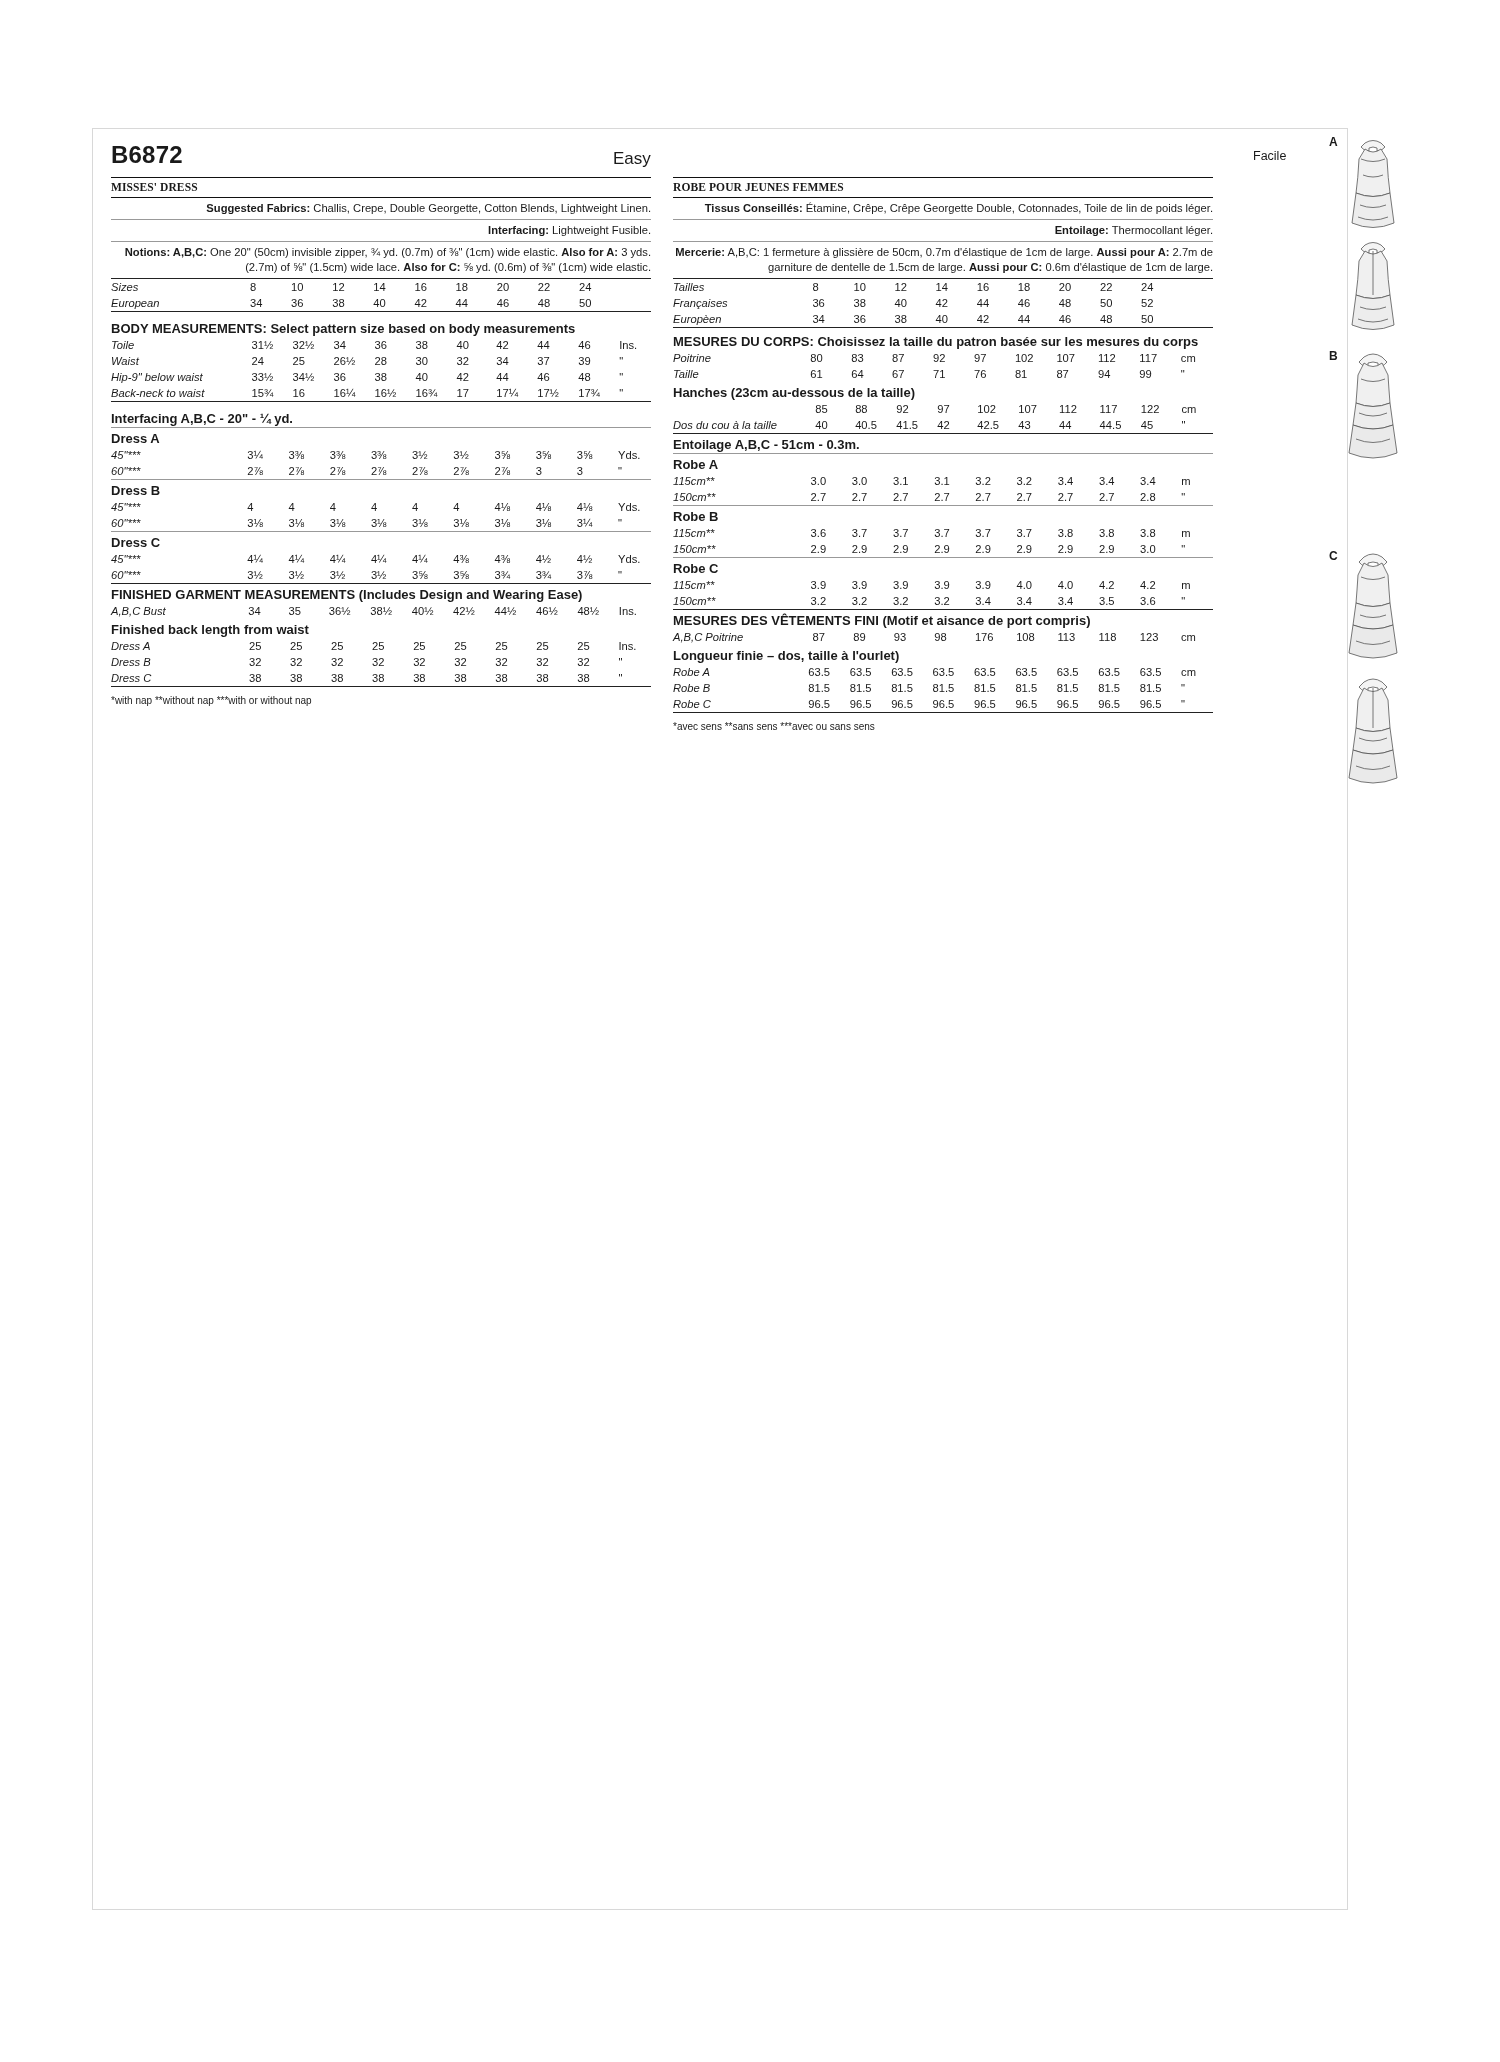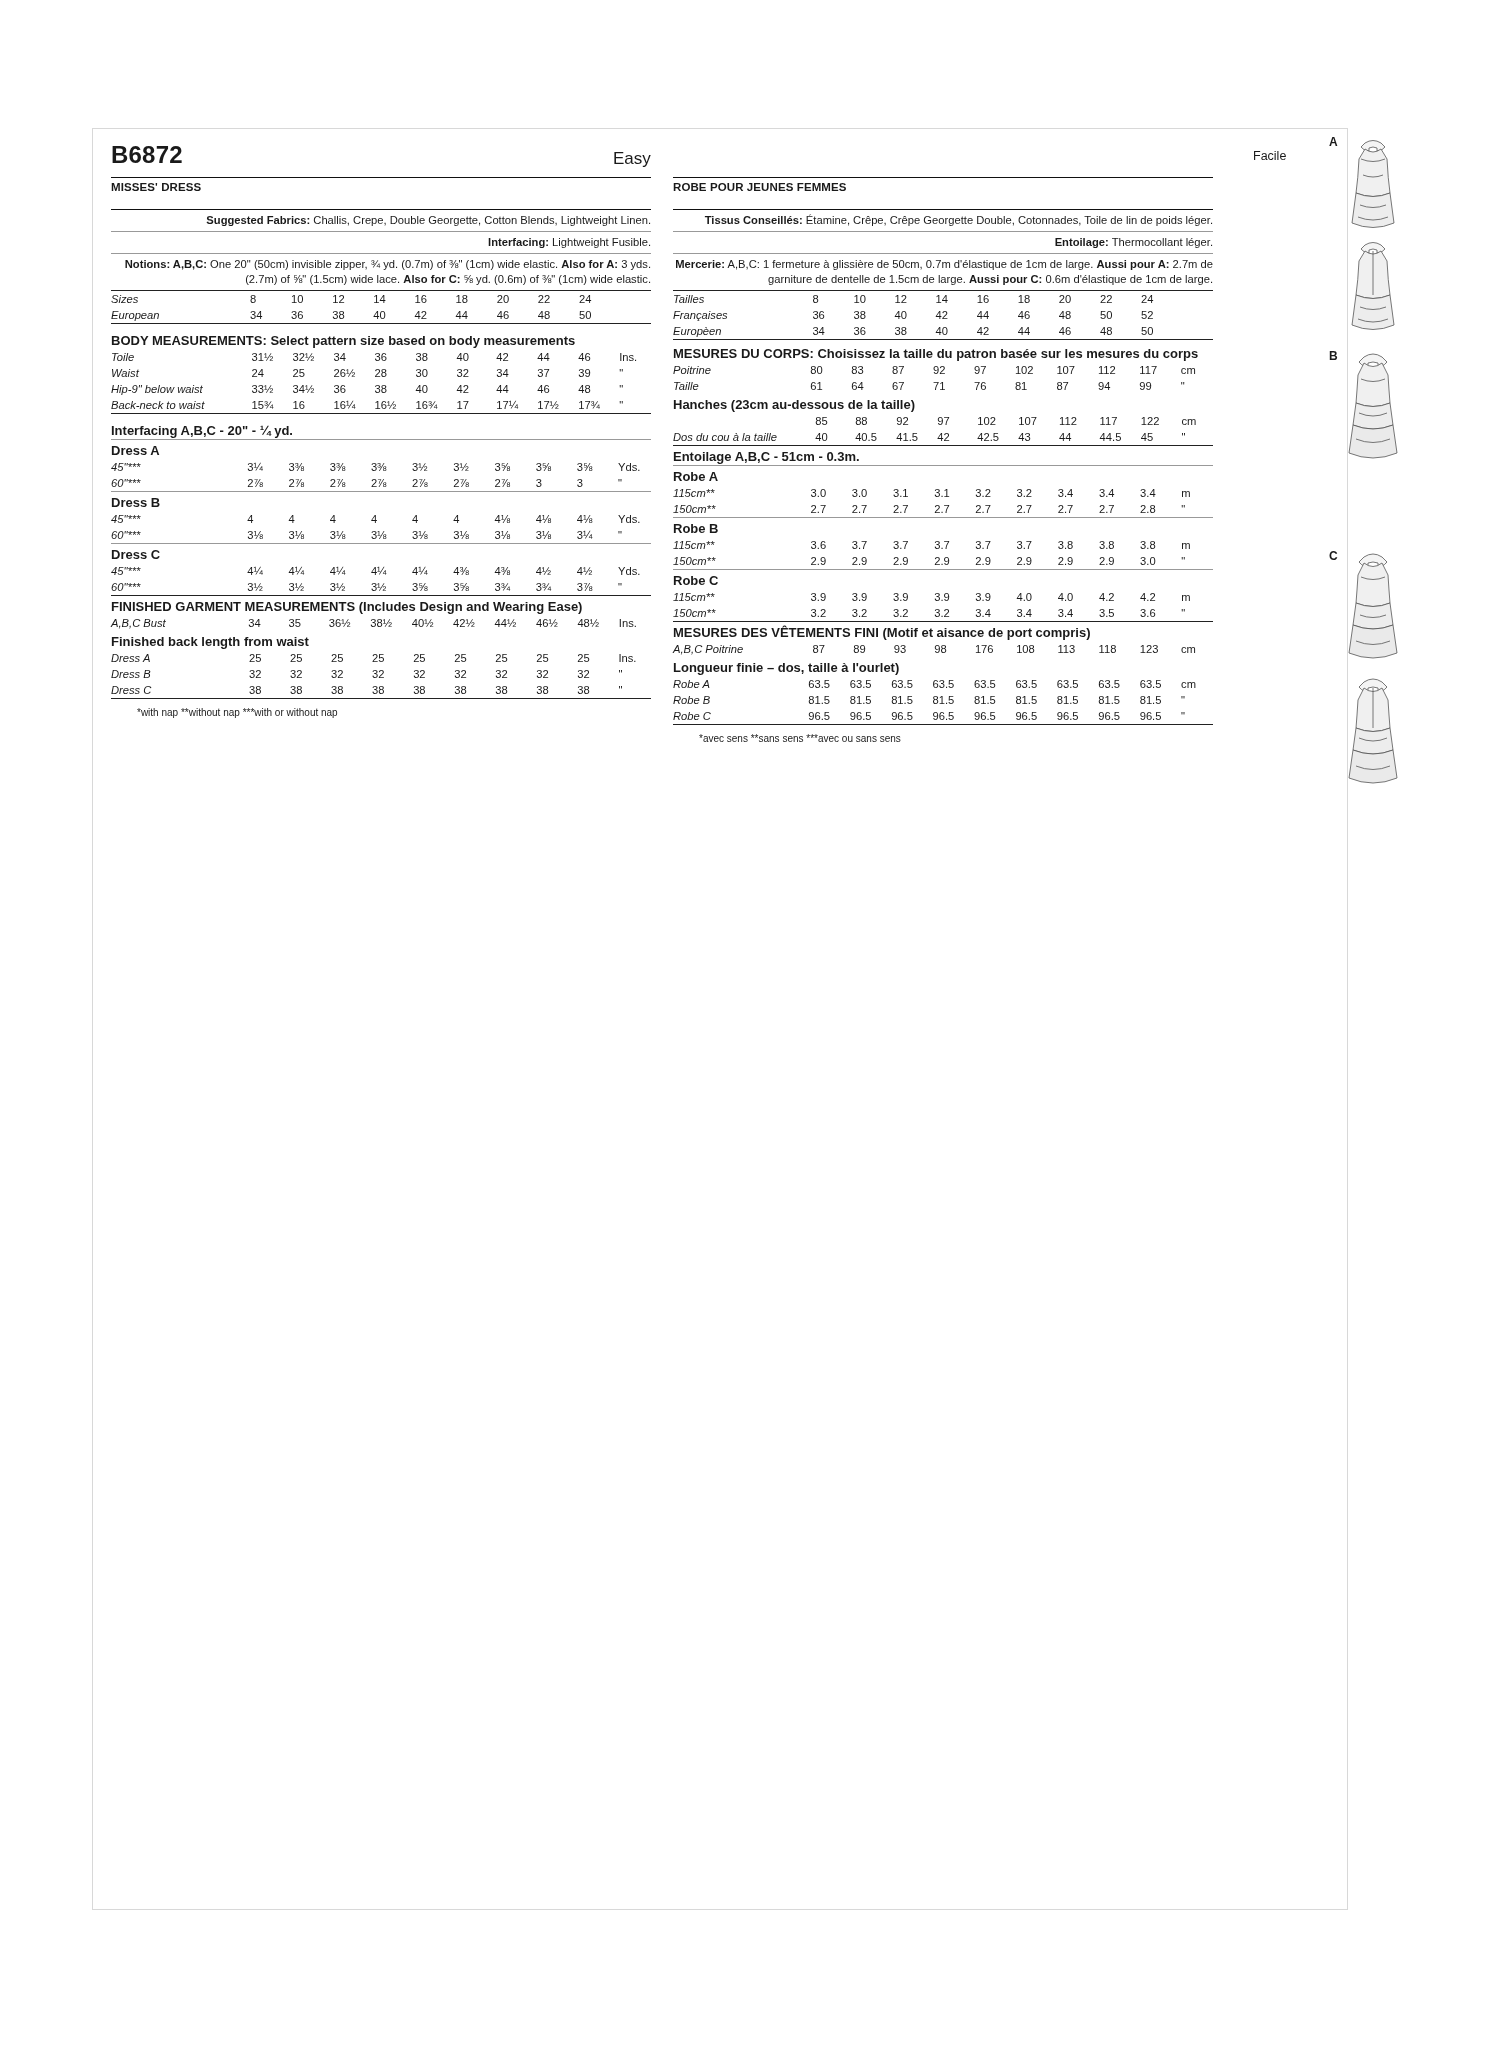--- a/index.html
+++ b/index.html
@@ -65,7 +65,8 @@
   .title-rule {
     border-top: 1.6px solid #111;
     border-bottom: 1.6px solid #111;
-    padding: 2px 0 14px 0;
+    padding: 2px 0 2px 0;
+    font-family: Liberation Serif, serif;
   }
   .sect-title {
     font-size: 11.5px;

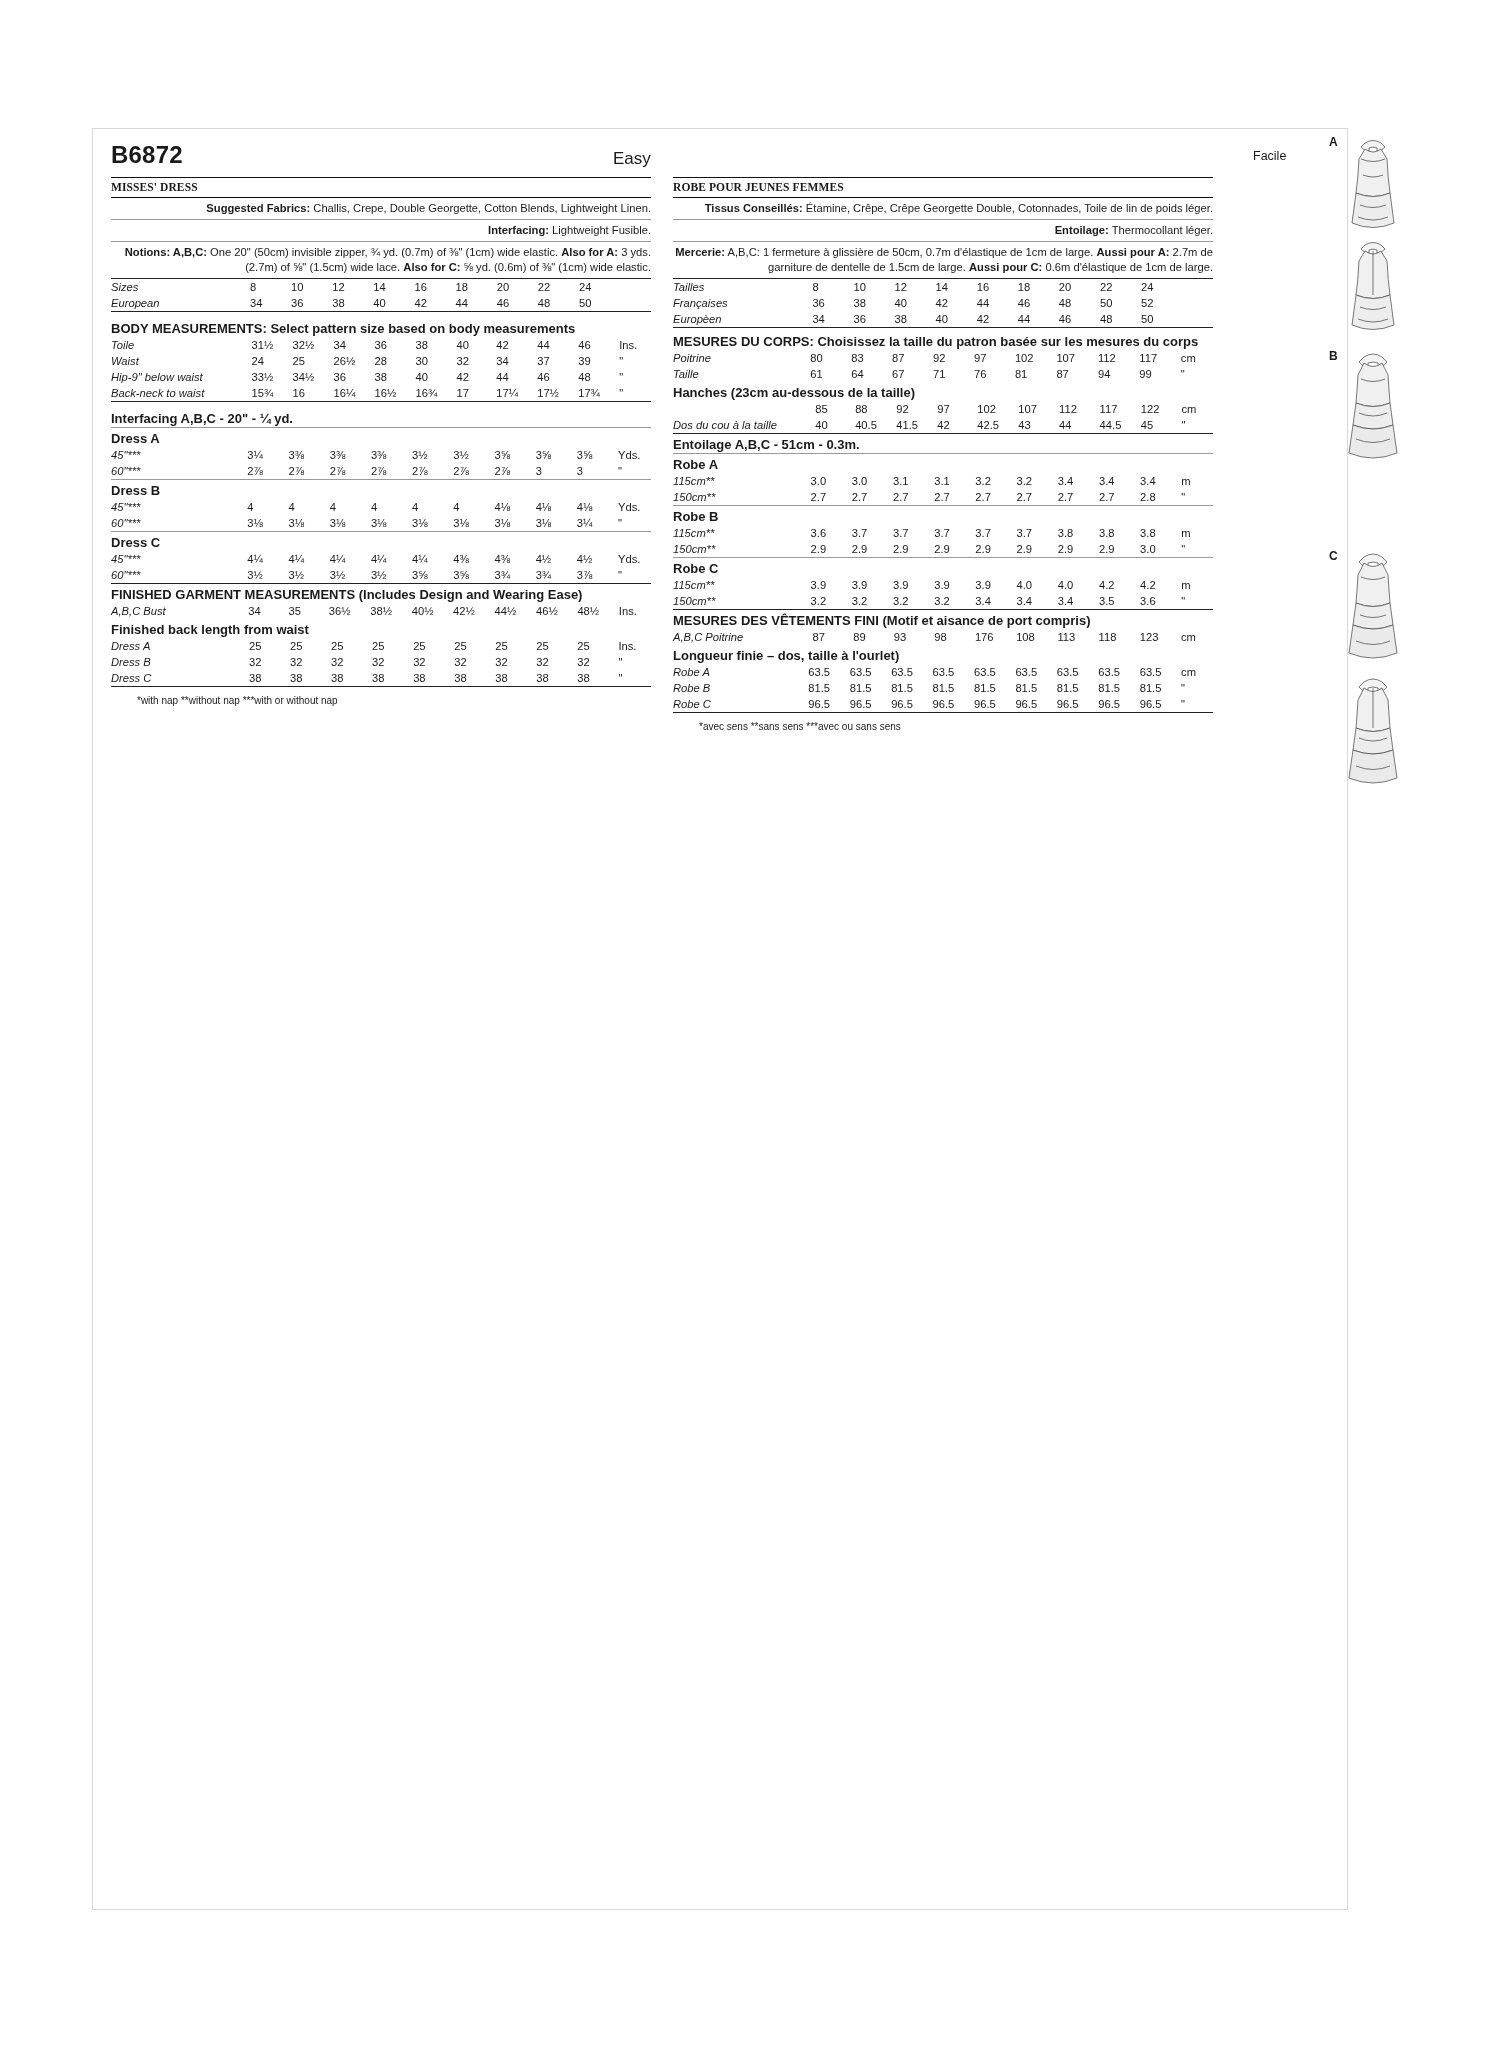--- a/index.html
+++ b/index.html
@@ -117,7 +117,6 @@
   .note {
     font-size: 10px;
     padding-top: 8px;
-    margin-left: 26px;
   }
   .spacer6 { height: 6px; }
   .spacer3 { height: 3px; }

